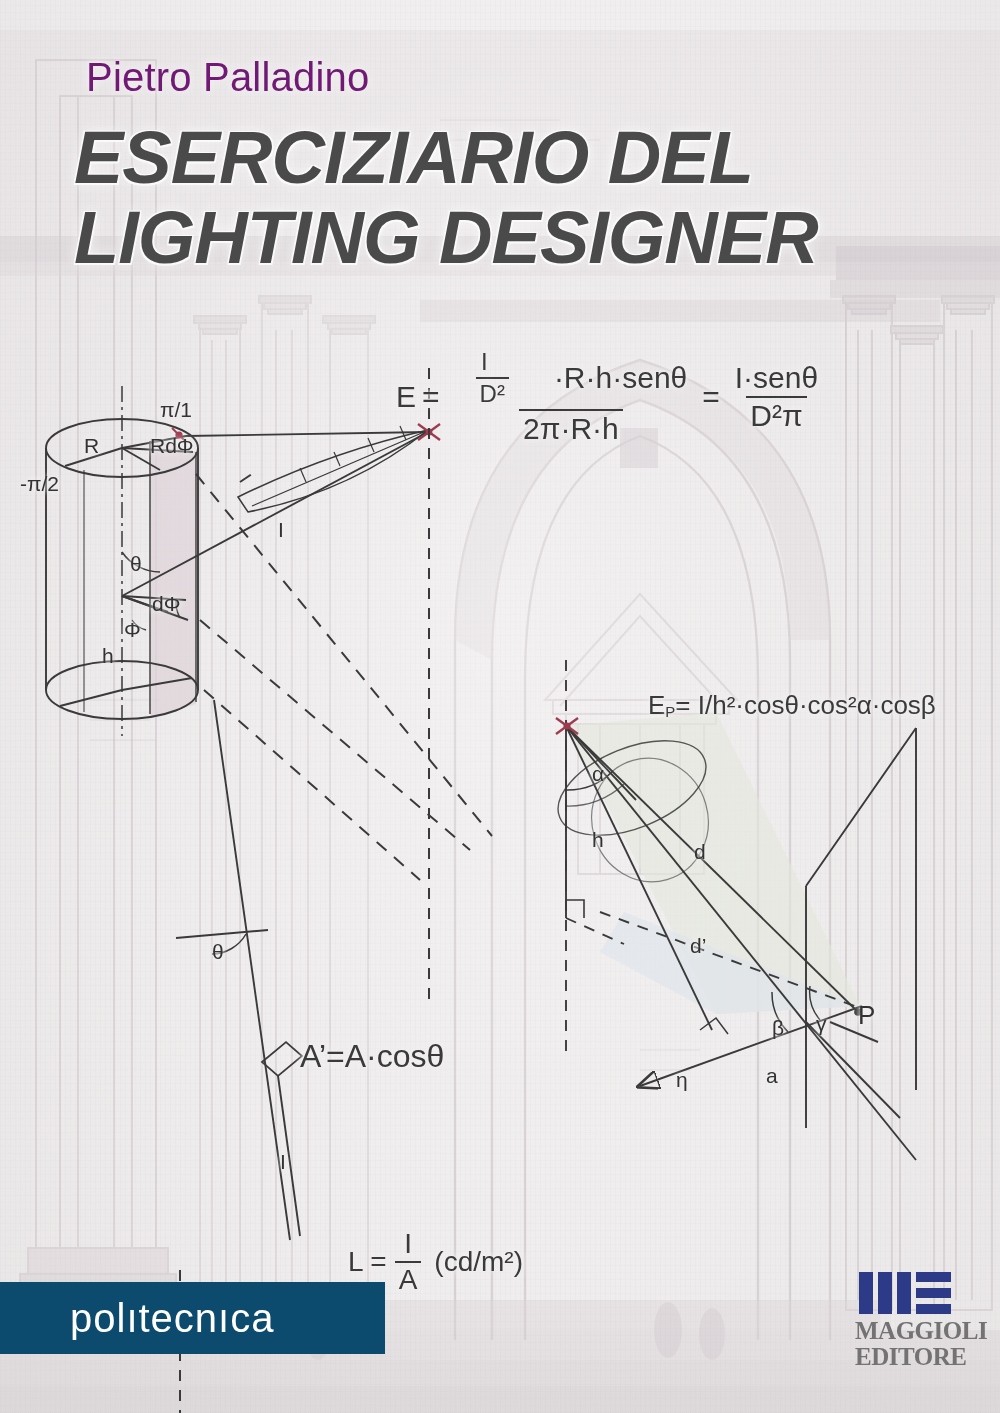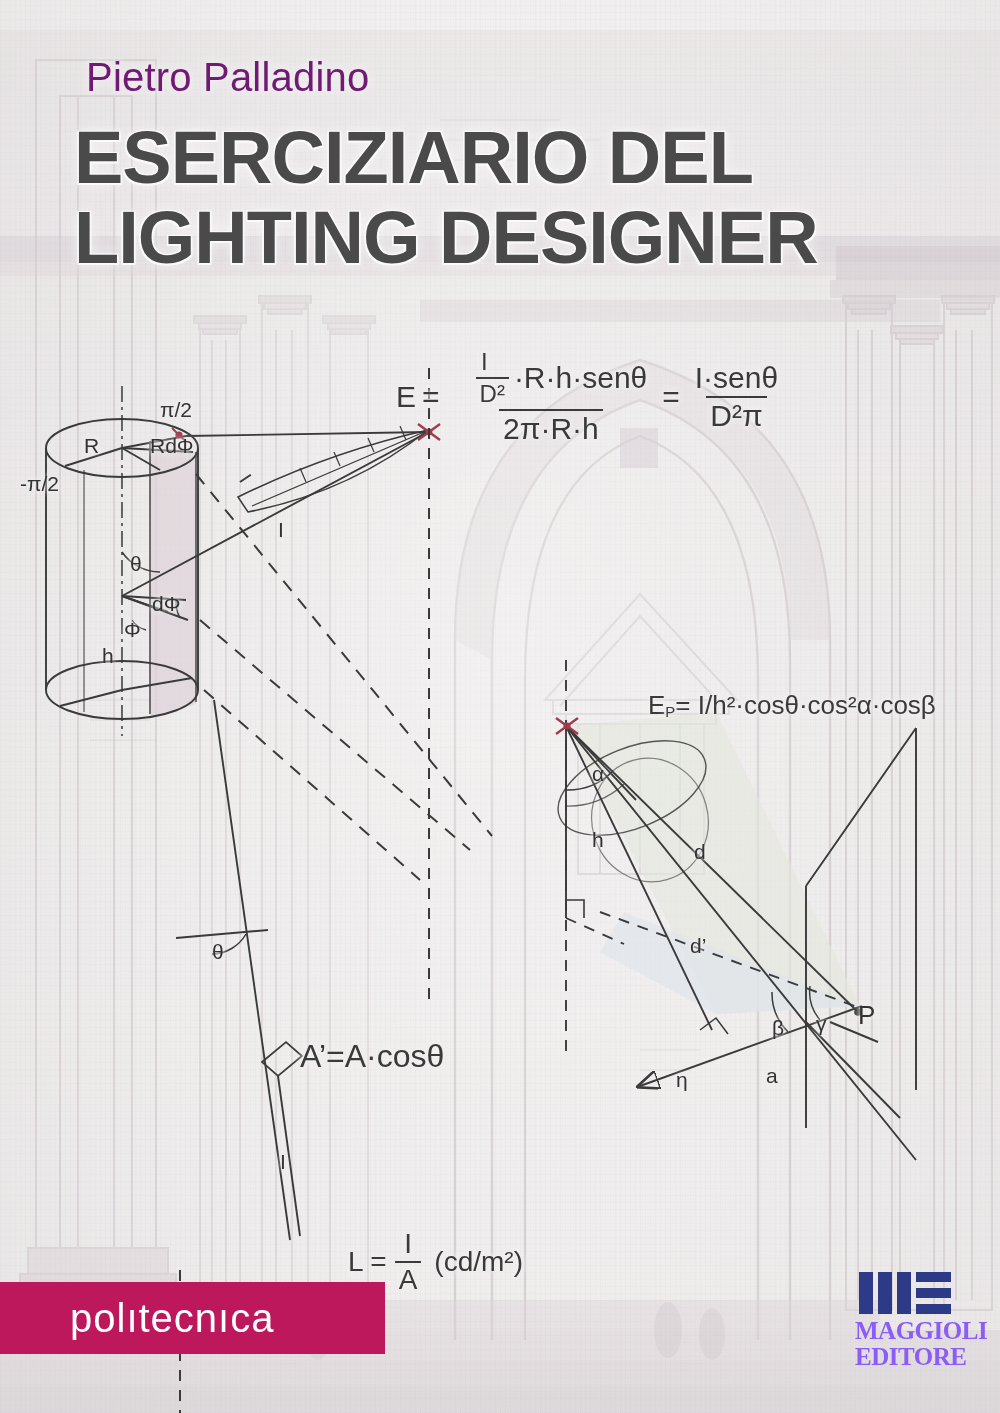--- a/index.html
+++ b/index.html
@@ -52,6 +52,7 @@
   #title {
     position:absolute; left:74px; top:122px;
     width:880px;
+    font-style:italic;
   }
   #title .line {
     font-size:74px; font-weight:700; color:#4a4a4a;

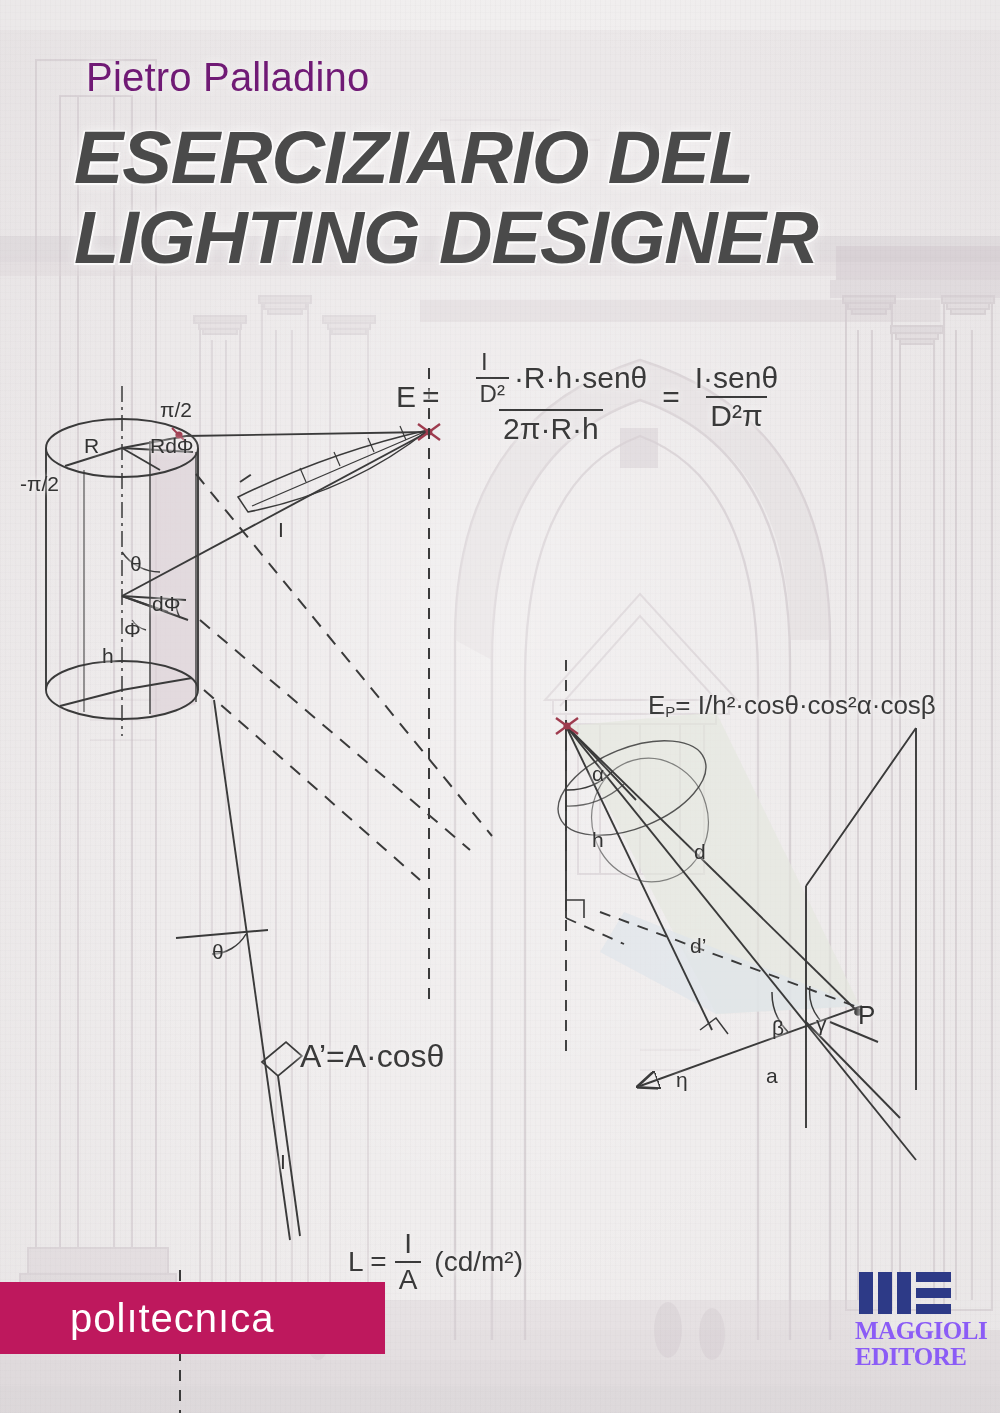--- a/index.html
+++ b/index.html
@@ -79,7 +79,7 @@
   .frac { display:inline-flex; flex-direction:column; align-items:center; vertical-align:middle; margin:0 5px; }
   .frac .num { padding:0 4px 1px 4px; }
   .frac .den { padding:1px 4px 0 4px; border-top:2.4px solid #3a3a3a; }
-  .inline-mid { vertical-align:middle; }
+  .inline-mid { vertical-align:middle;margin-left:40px; }
 
   #formula-e { left:396px; top:348px; font-size:30px; display:flex; align-items:center; }
   #formula-e .smallfrac { font-size:24px; }

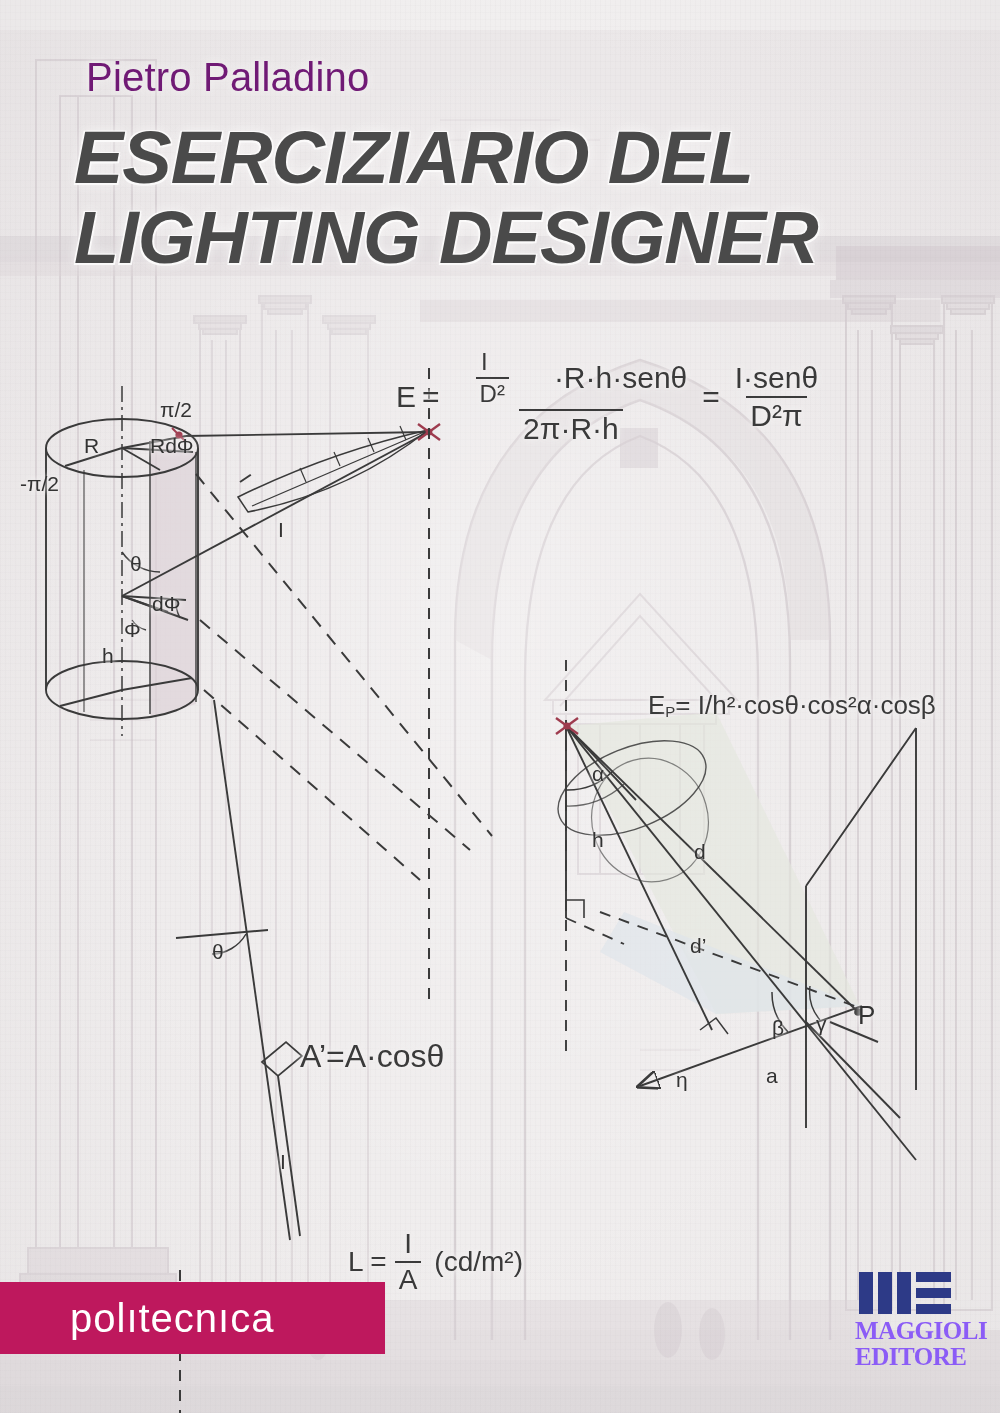--- a/index.html
+++ b/index.html
@@ -434,7 +434,7 @@
     <span style="margin-left:8px;">(cd/m²)</span>
   </div>
 
-  <div class="lbl" style="left:160px; top:398px;">π/2</div>
+  <div class="lbl" style="left:160px; top:398px;">π/1</div>
   <div class="lbl" style="left:20px; top:472px;">-π/2</div>
   <div class="lbl" style="left:84px; top:434px;">R</div>
   <div class="lbl" style="left:150px; top:434px;">RdΦ</div>

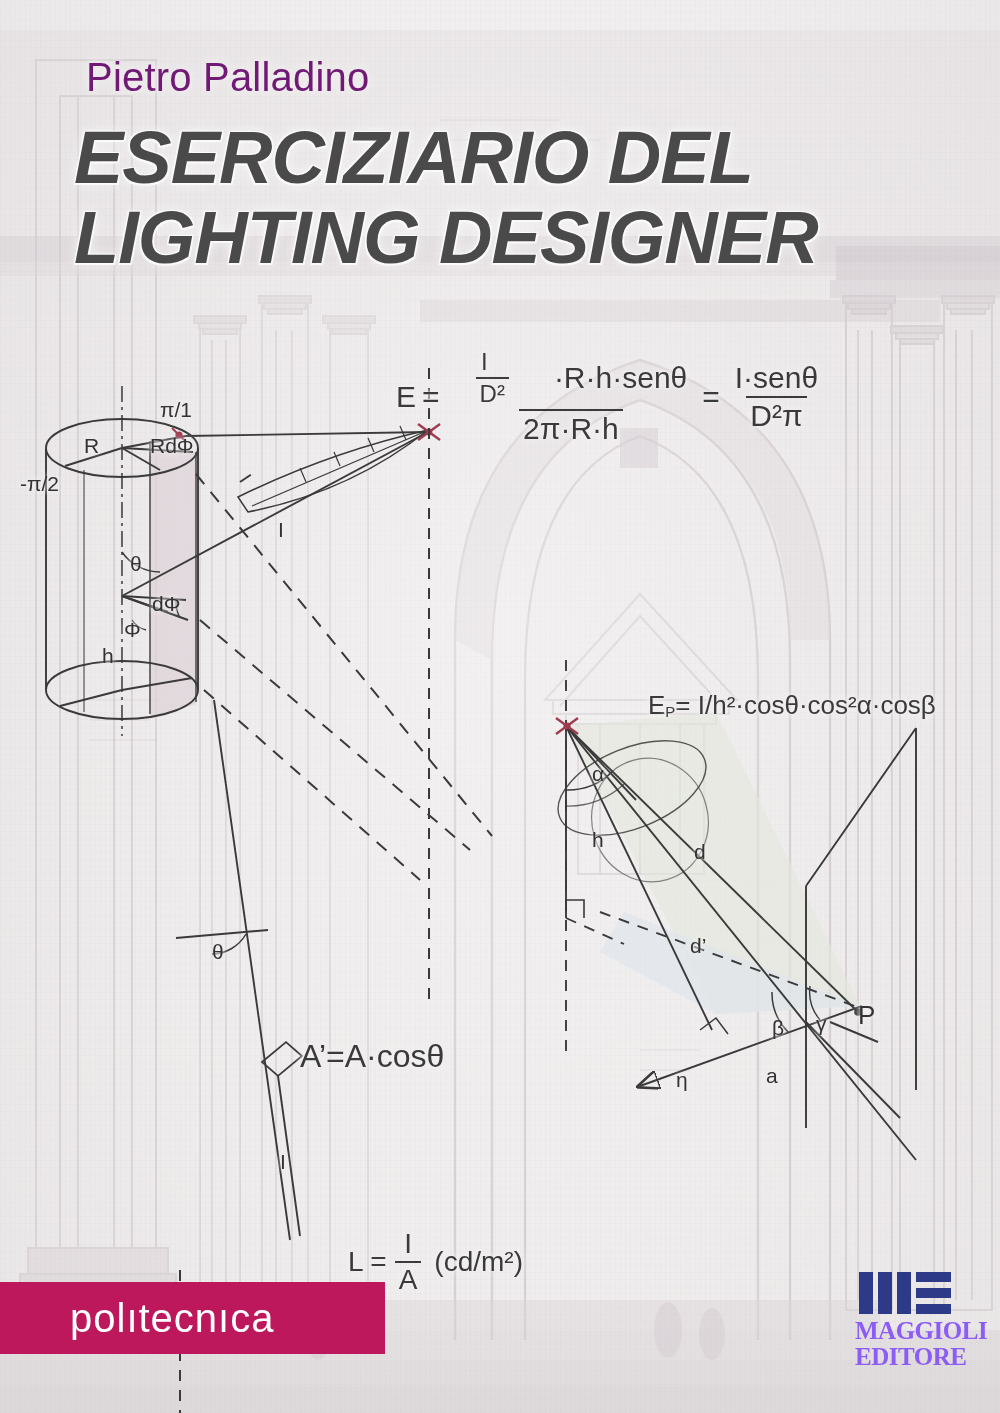--- a/index.html
+++ b/index.html
@@ -104,7 +104,7 @@
   #politecnica {
     position:absolute; left:0px; top:1282px;
     width:385px; height:72px;
-    background:#be185d;
+    background:#0c4a6e;
     display:flex; align-items:center;
   }
   #politecnica span {

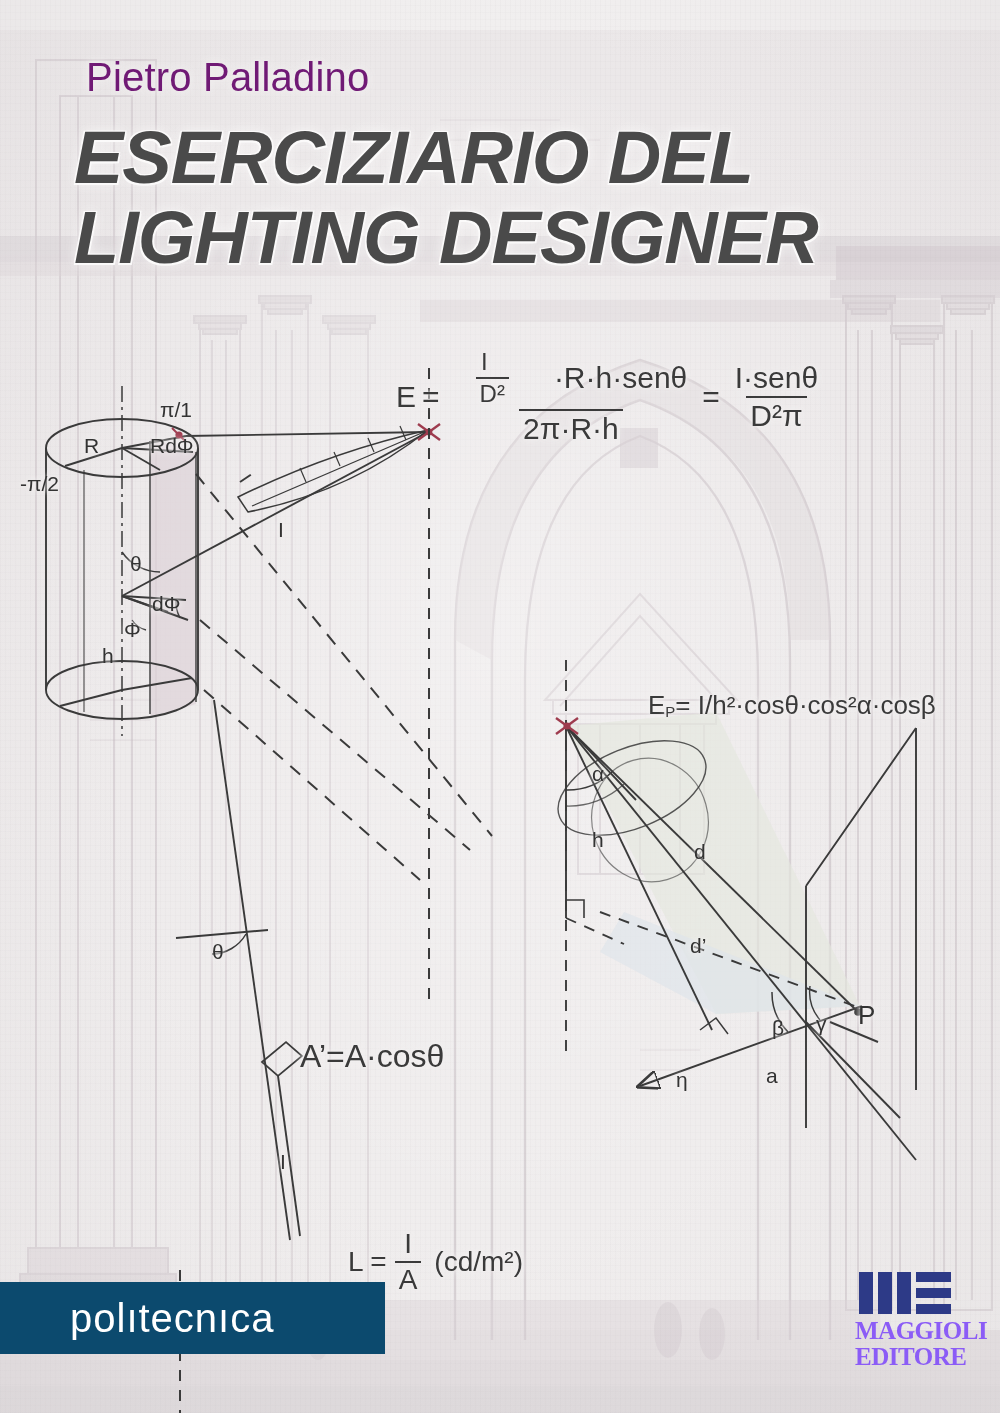--- a/index.html
+++ b/index.html
@@ -127,7 +127,7 @@
   #pub-mark .hb.h3 { top:32px; }
   #pub-name1, #pub-name2 {
     font-family:"Liberation Serif", serif;
-    font-weight:700; color:#8b5cf6; line-height:1.02;
+    font-weight:700; color:#737373; line-height:1.02;
   }
   #pub-name1 { font-size:25px; letter-spacing:-0.5px; }
   #pub-name2 { font-size:25px; letter-spacing:-0.5px; }

